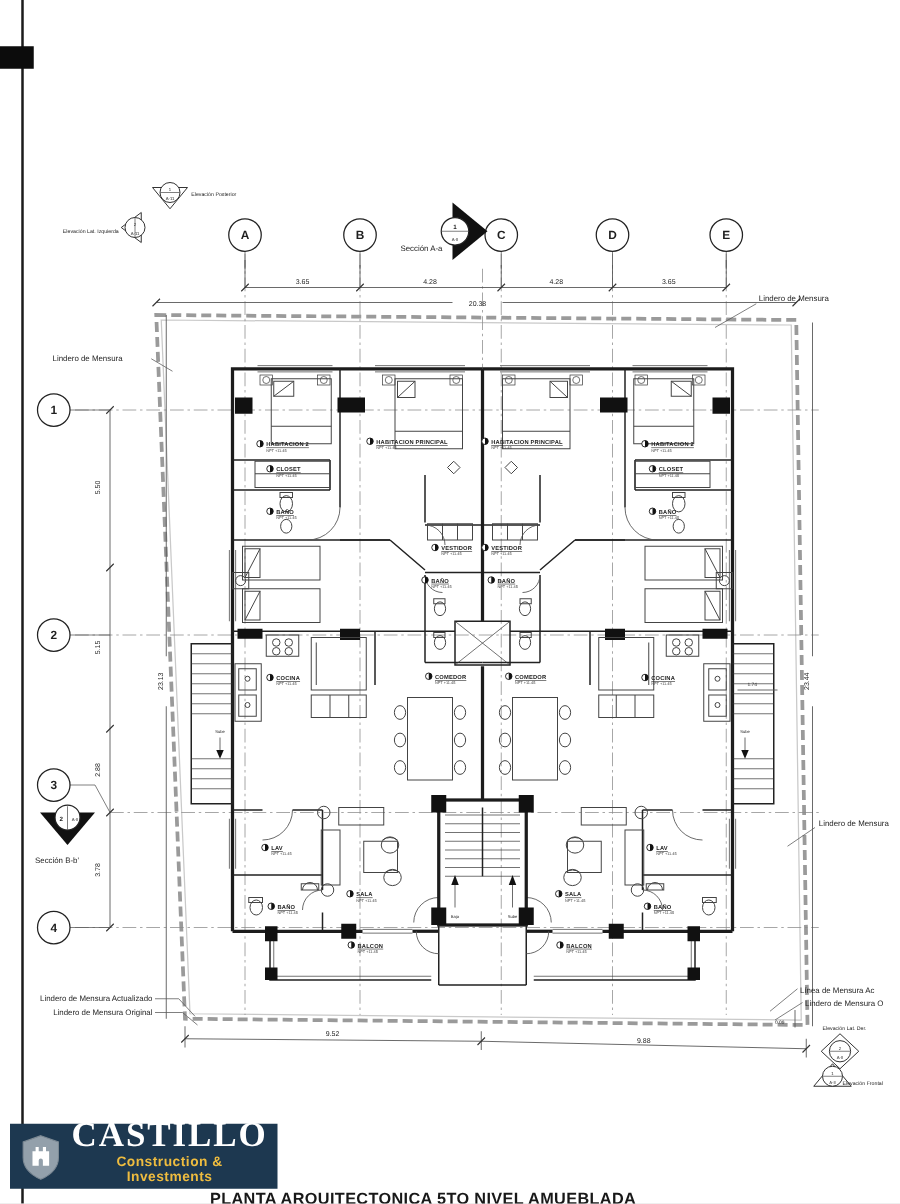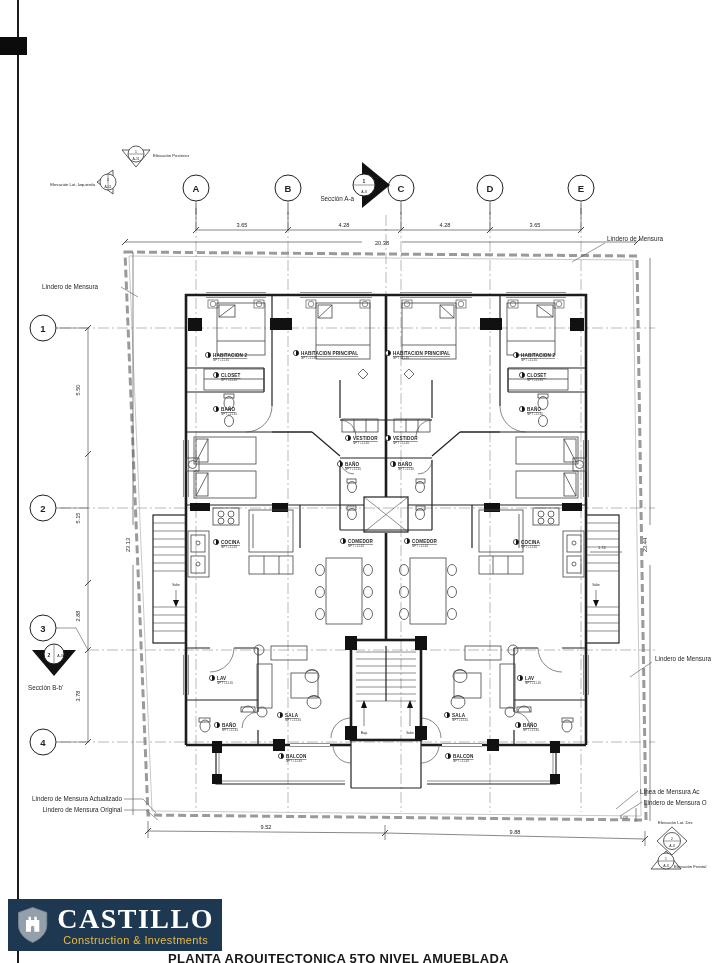--- a/index.html
+++ b/index.html
@@ -34,7 +34,7 @@
   .mk{font-size:5px;font-weight:bold;text-anchor:middle}
   .mks{font-size:3.4px;text-anchor:middle}
   .logo{position:absolute;left:8px;top:899px;width:214px;height:52px;background:#1d3850;
-        display:flex;align-items:center;gap:8px;padding:3px 8px;box-sizing:border-box;z-index:3}
+        display:flex;align-items:flex-end;gap:8px;padding:3px 8px;box-sizing:border-box;z-index:3}
   .logo-name{font-family:"Liberation Serif",serif;color:#ffffff;font-size:28px;line-height:1;
              letter-spacing:1.5px;font-weight:bold}
   .logo-tag{color:#eebc3f;font-size:11px;font-weight:normal;letter-spacing:.4px;margin-top:1px;text-align:center}

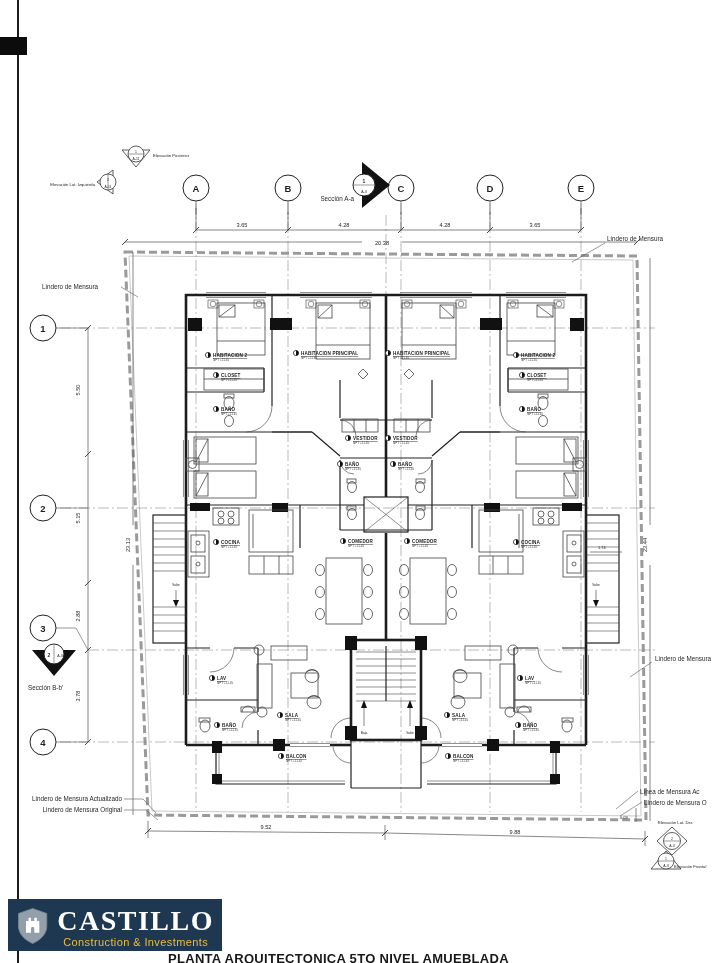--- a/index.html
+++ b/index.html
@@ -37,7 +37,7 @@
         display:flex;align-items:flex-end;gap:8px;padding:3px 8px;box-sizing:border-box;z-index:3}
   .logo-name{font-family:"Liberation Serif",serif;color:#ffffff;font-size:28px;line-height:1;
              letter-spacing:1.5px;font-weight:bold}
-  .logo-tag{color:#eebc3f;font-size:11px;font-weight:normal;letter-spacing:.4px;margin-top:1px;text-align:center}
+  .logo-tag{color:#eebc3f;font-size:11px;font-weight:bold;letter-spacing:.4px;margin-top:1px;text-align:center}
   .sheet-title{position:absolute;left:168px;top:951px;font-size:13px;font-weight:bold;color:#181818;
                white-space:nowrap;letter-spacing:.3px;z-index:1}
 </style>

